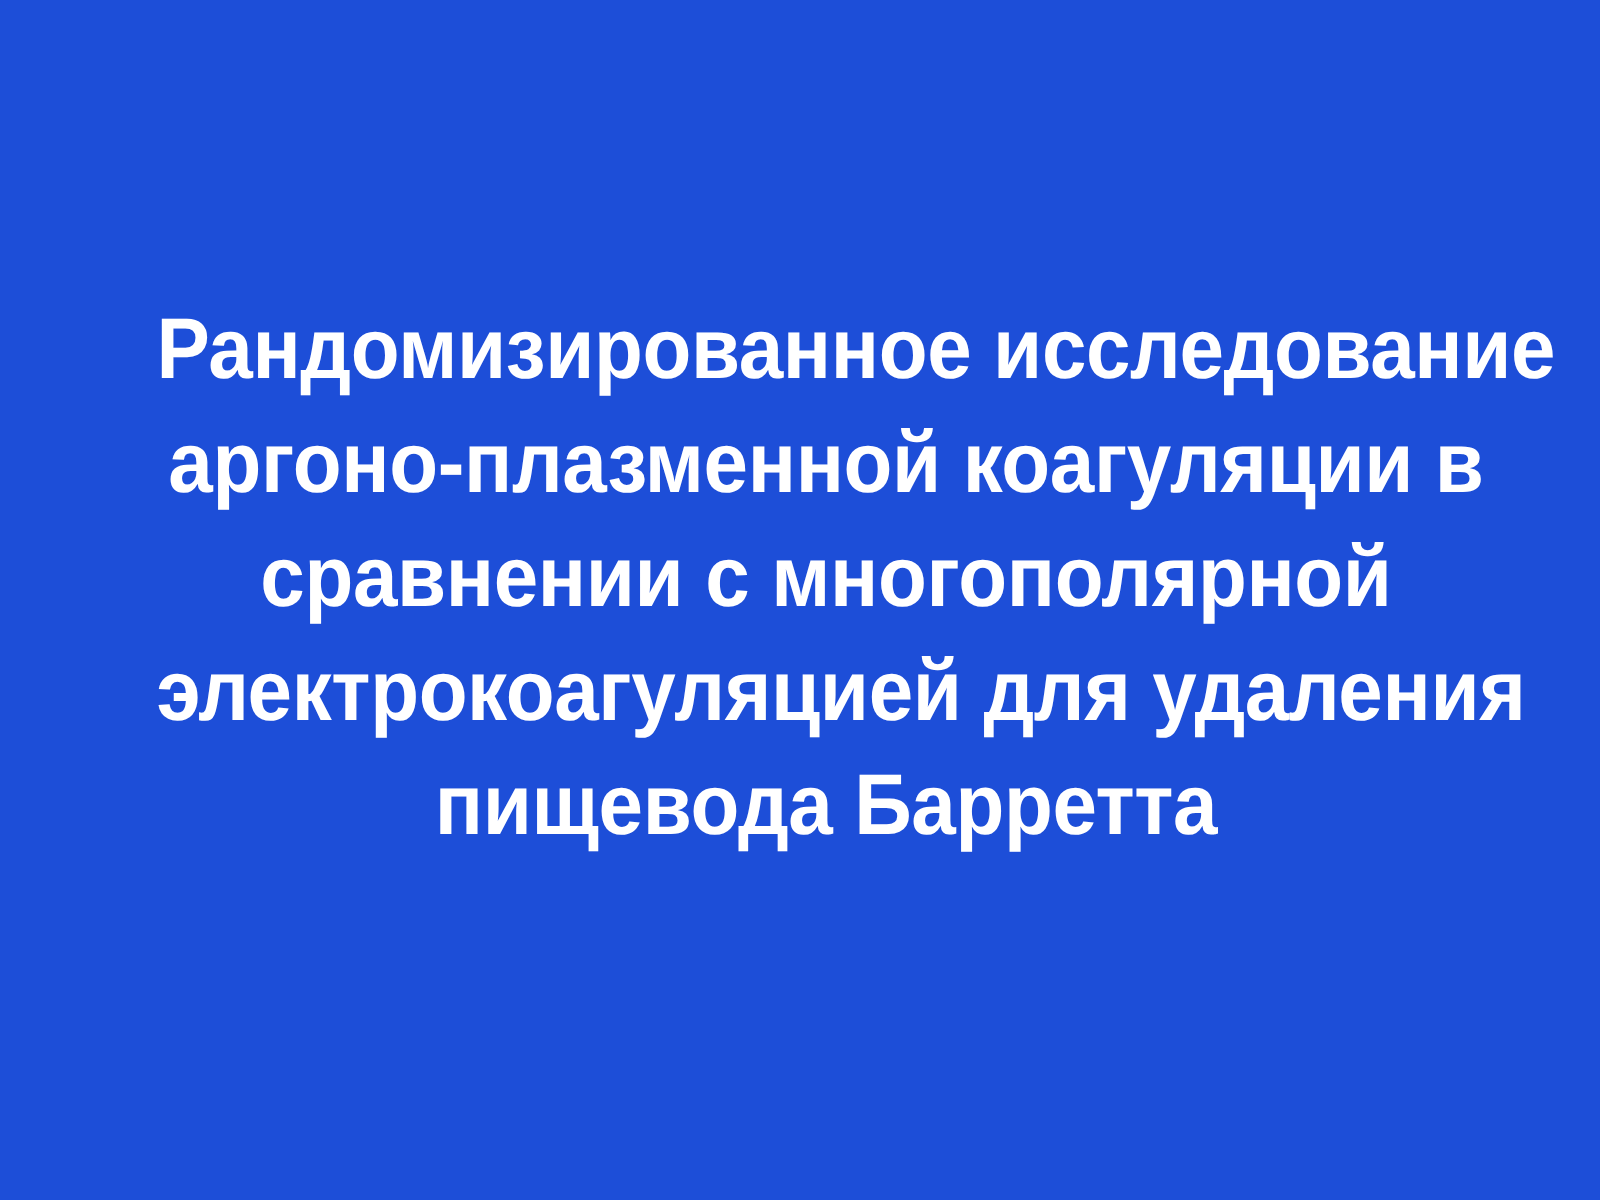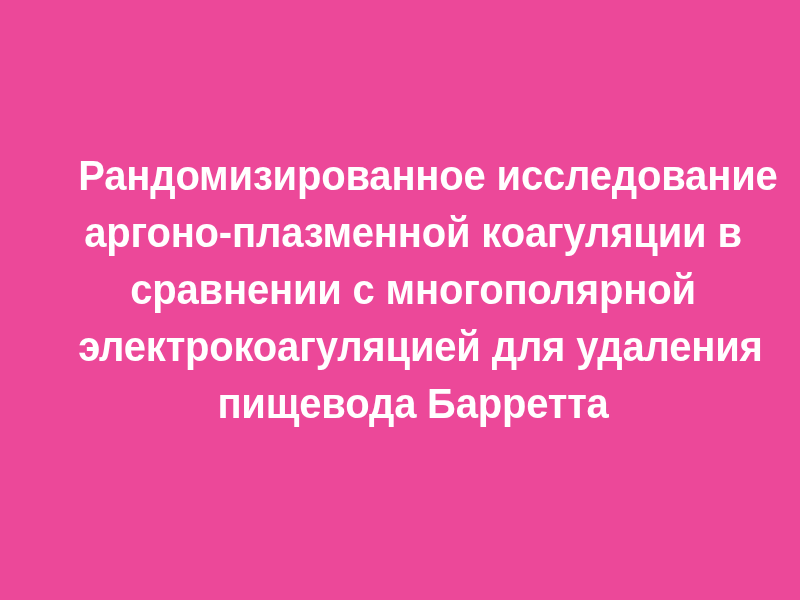--- a/index.html
+++ b/index.html
@@ -17,7 +17,7 @@
     width: 800px;
     height: 600px;
     box-sizing: border-box;
-    background: #ec4899;
+    background: #1d4ed8;
     display: flex;
     align-items: center;
     justify-content: center;

